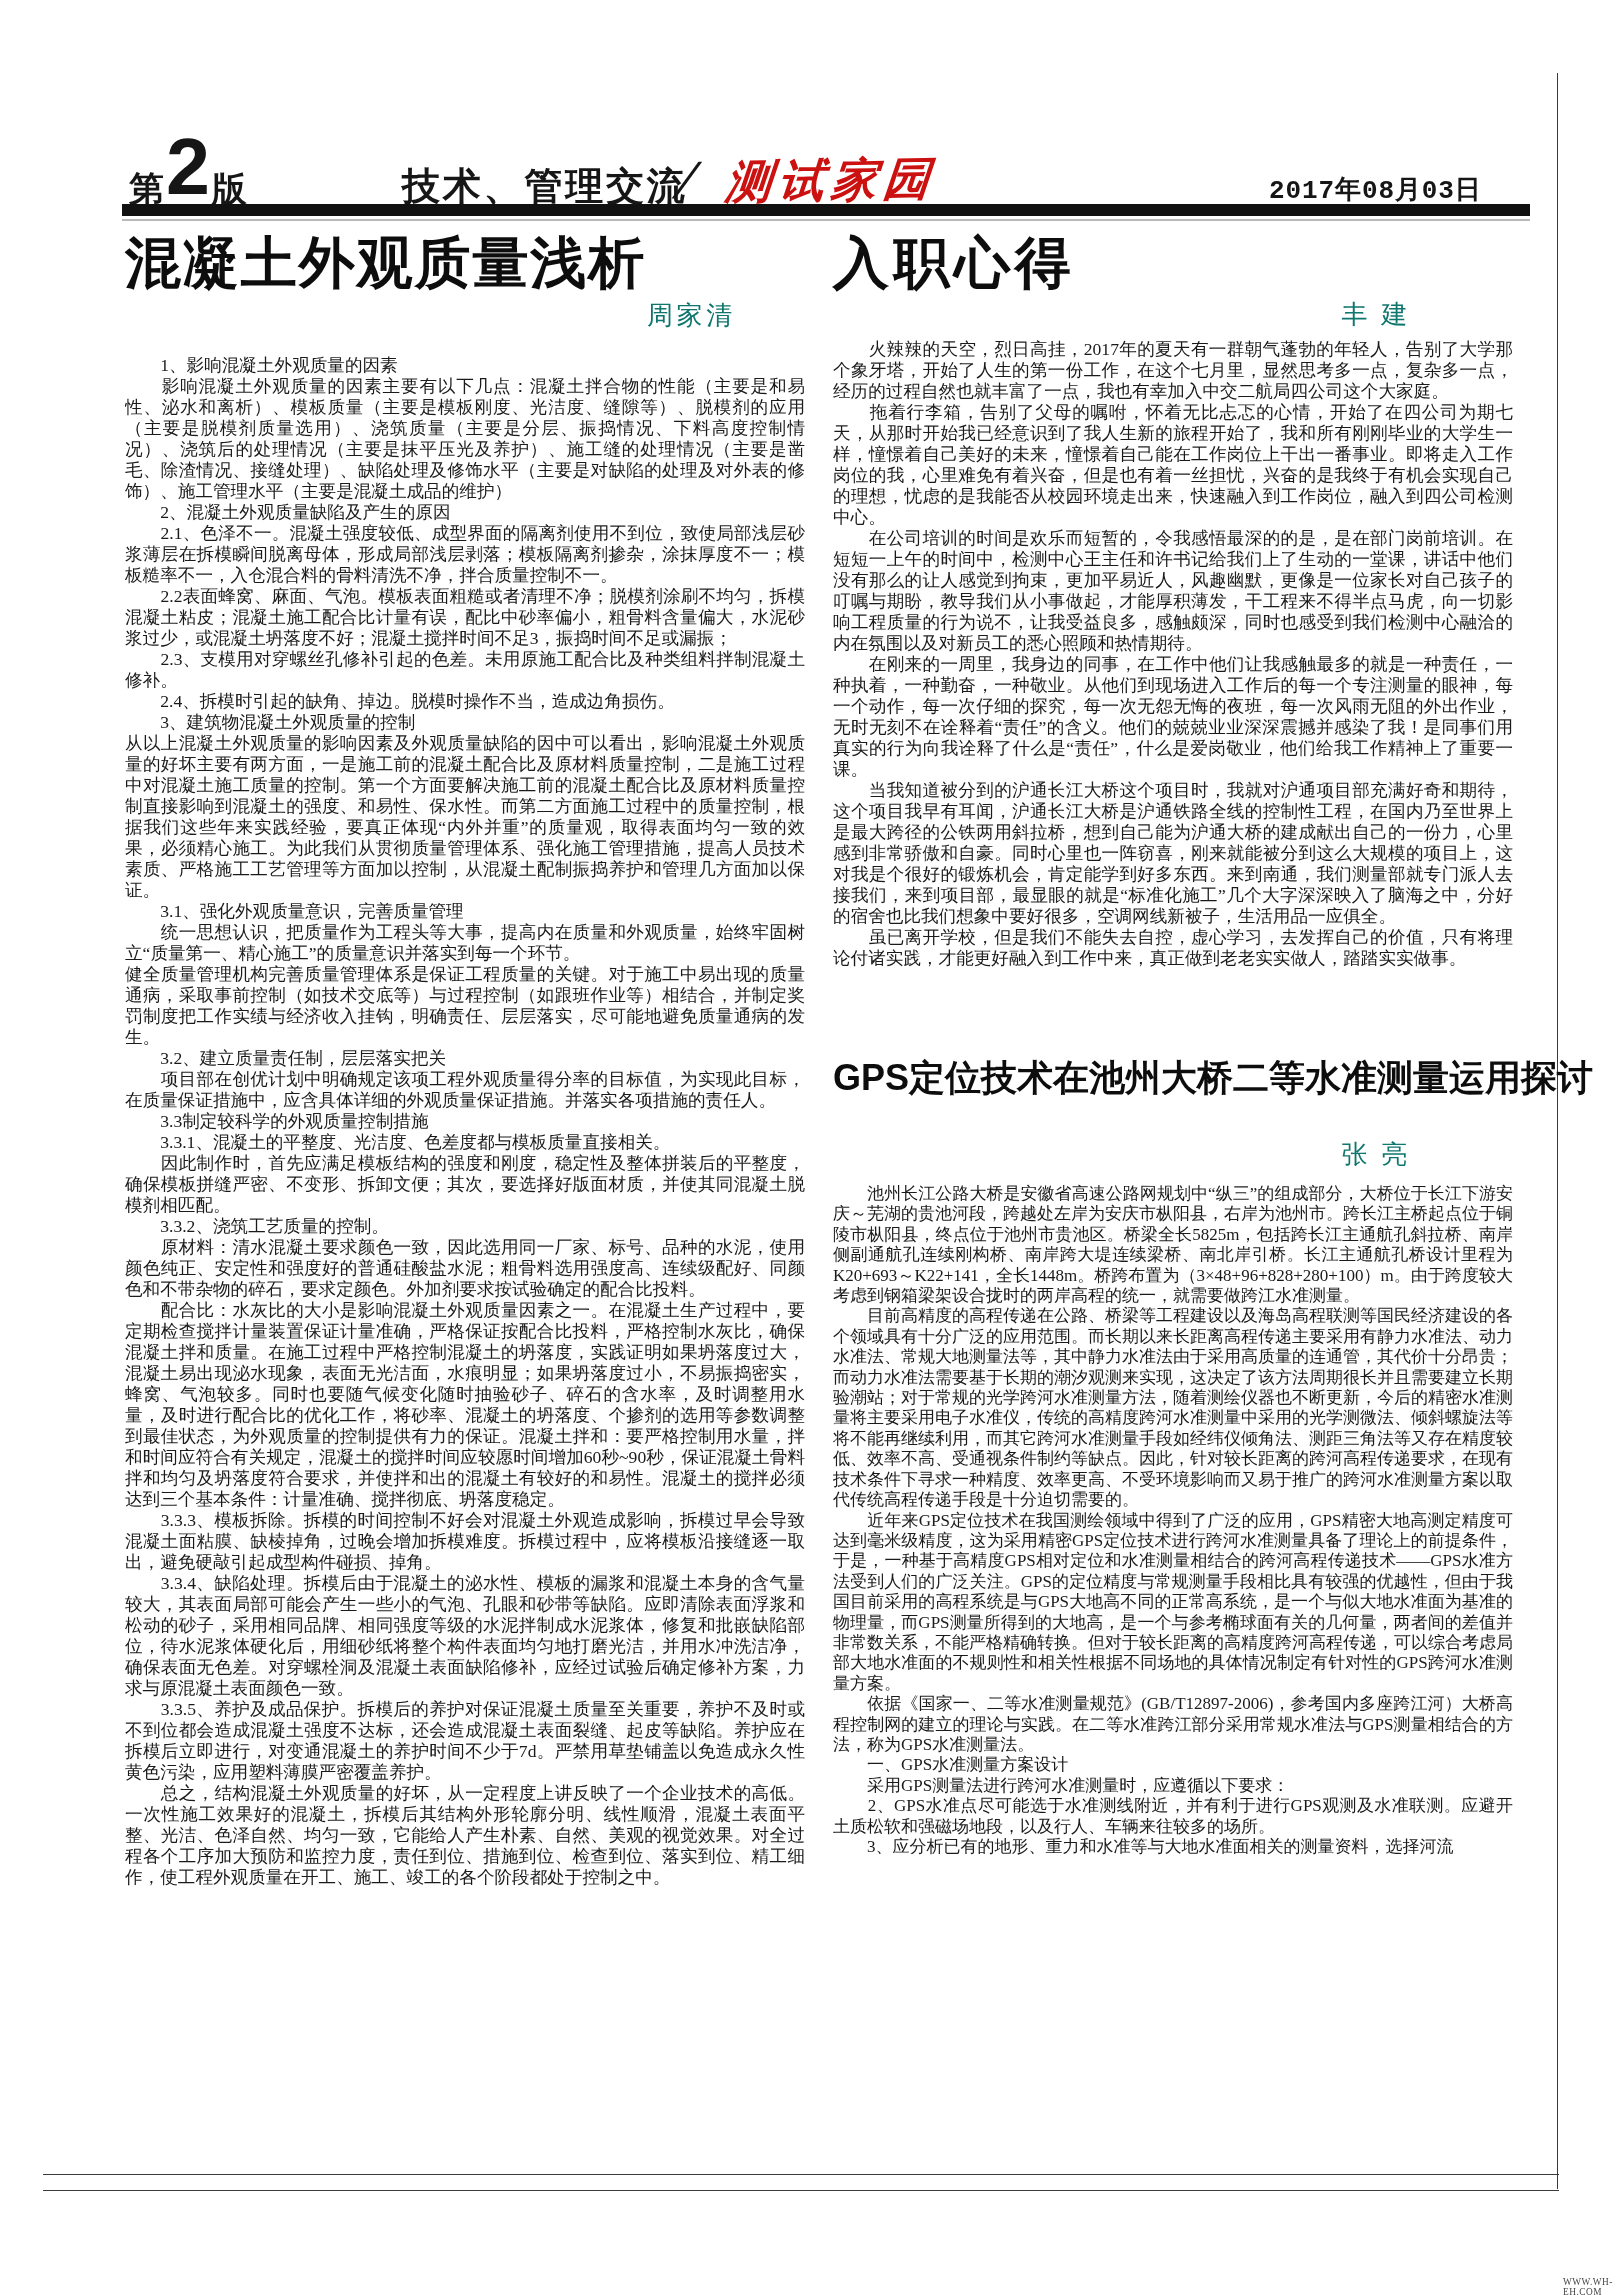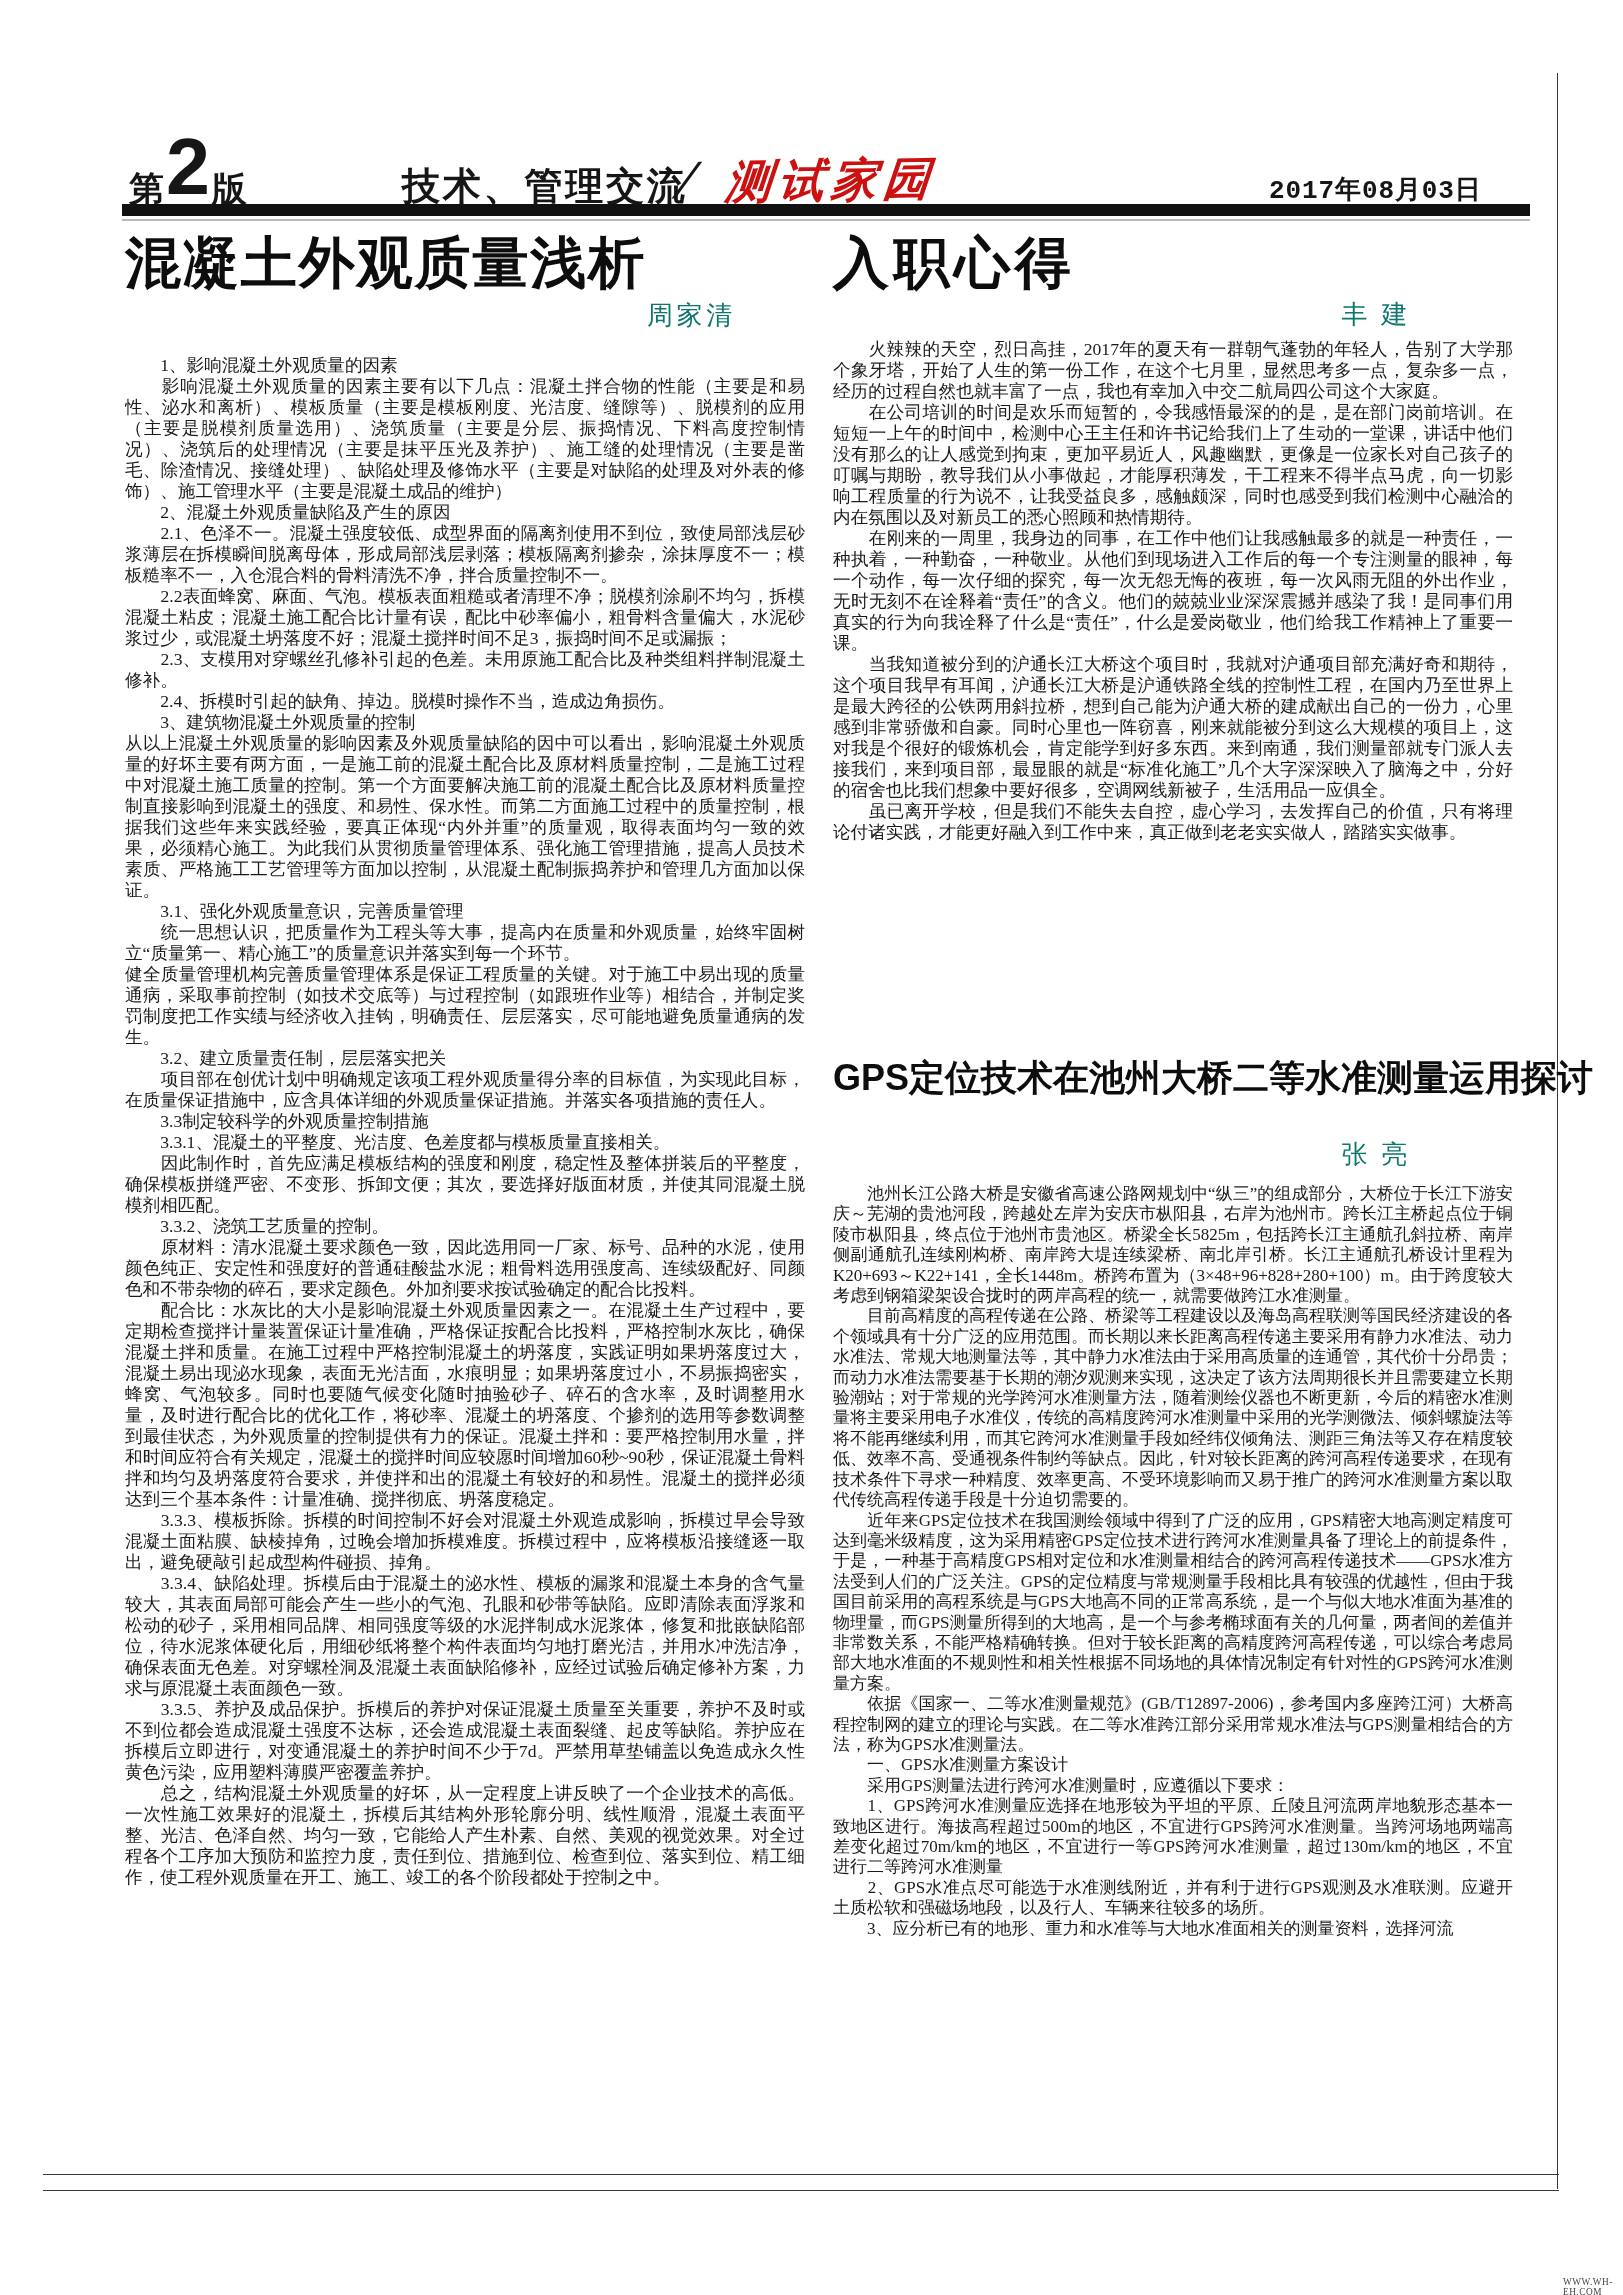--- a/index.html
+++ b/index.html
@@ -131,6 +131,7 @@
   <div class="byline byline-right-top">丰 建</div>
   <div class="body-text body-right-top">
       <p>　　火辣辣的天空，烈日高挂，2017年的夏天有一群朝气蓬勃的年轻人，告别了大学那个象牙塔，开始了人生的第一份工作，在这个七月里，显然思考多一点，复杂多一点，经历的过程自然也就丰富了一点，我也有幸加入中交二航局四公司这个大家庭。</p>
+      <p>　　拖着行李箱，告别了父母的嘱咐，怀着无比忐忑的心情，开始了在四公司为期七天，从那时开始我已经意识到了我人生新的旅程开始了，我和所有刚刚毕业的大学生一样，憧憬着自己美好的未来，憧憬着自己能在工作岗位上干出一番事业。即将走入工作岗位的我，心里难免有着兴奋，但是也有着一丝担忧，兴奋的是我终于有机会实现自己的理想，忧虑的是我能否从校园环境走出来，快速融入到工作岗位，融入到四公司检测中心。</p>
       <p>　　在公司培训的时间是欢乐而短暂的，令我感悟最深的的是，是在部门岗前培训。在短短一上午的时间中，检测中心王主任和许书记给我们上了生动的一堂课，讲话中他们没有那么的让人感觉到拘束，更加平易近人，风趣幽默，更像是一位家长对自己孩子的叮嘱与期盼，教导我们从小事做起，才能厚积薄发，干工程来不得半点马虎，向一切影响工程质量的行为说不，让我受益良多，感触颇深，同时也感受到我们检测中心融洽的内在氛围以及对新员工的悉心照顾和热情期待。</p>
       <p>　　在刚来的一周里，我身边的同事，在工作中他们让我感触最多的就是一种责任，一种执着，一种勤奋，一种敬业。从他们到现场进入工作后的每一个专注测量的眼神，每一个动作，每一次仔细的探究，每一次无怨无悔的夜班，每一次风雨无阻的外出作业，无时无刻不在诠释着“责任”的含义。他们的兢兢业业深深震撼并感染了我！是同事们用真实的行为向我诠释了什么是“责任”，什么是爱岗敬业，他们给我工作精神上了重要一课。</p>
       <p>　　当我知道被分到的沪通长江大桥这个项目时，我就对沪通项目部充满好奇和期待，这个项目我早有耳闻，沪通长江大桥是沪通铁路全线的控制性工程，在国内乃至世界上是最大跨径的公铁两用斜拉桥，想到自己能为沪通大桥的建成献出自己的一份力，心里感到非常骄傲和自豪。同时心里也一阵窃喜，刚来就能被分到这么大规模的项目上，这对我是个很好的锻炼机会，肯定能学到好多东西。来到南通，我们测量部就专门派人去接我们，来到项目部，最显眼的就是“标准化施工”几个大字深深映入了脑海之中，分好的宿舍也比我们想象中要好很多，空调网线新被子，生活用品一应俱全。</p>

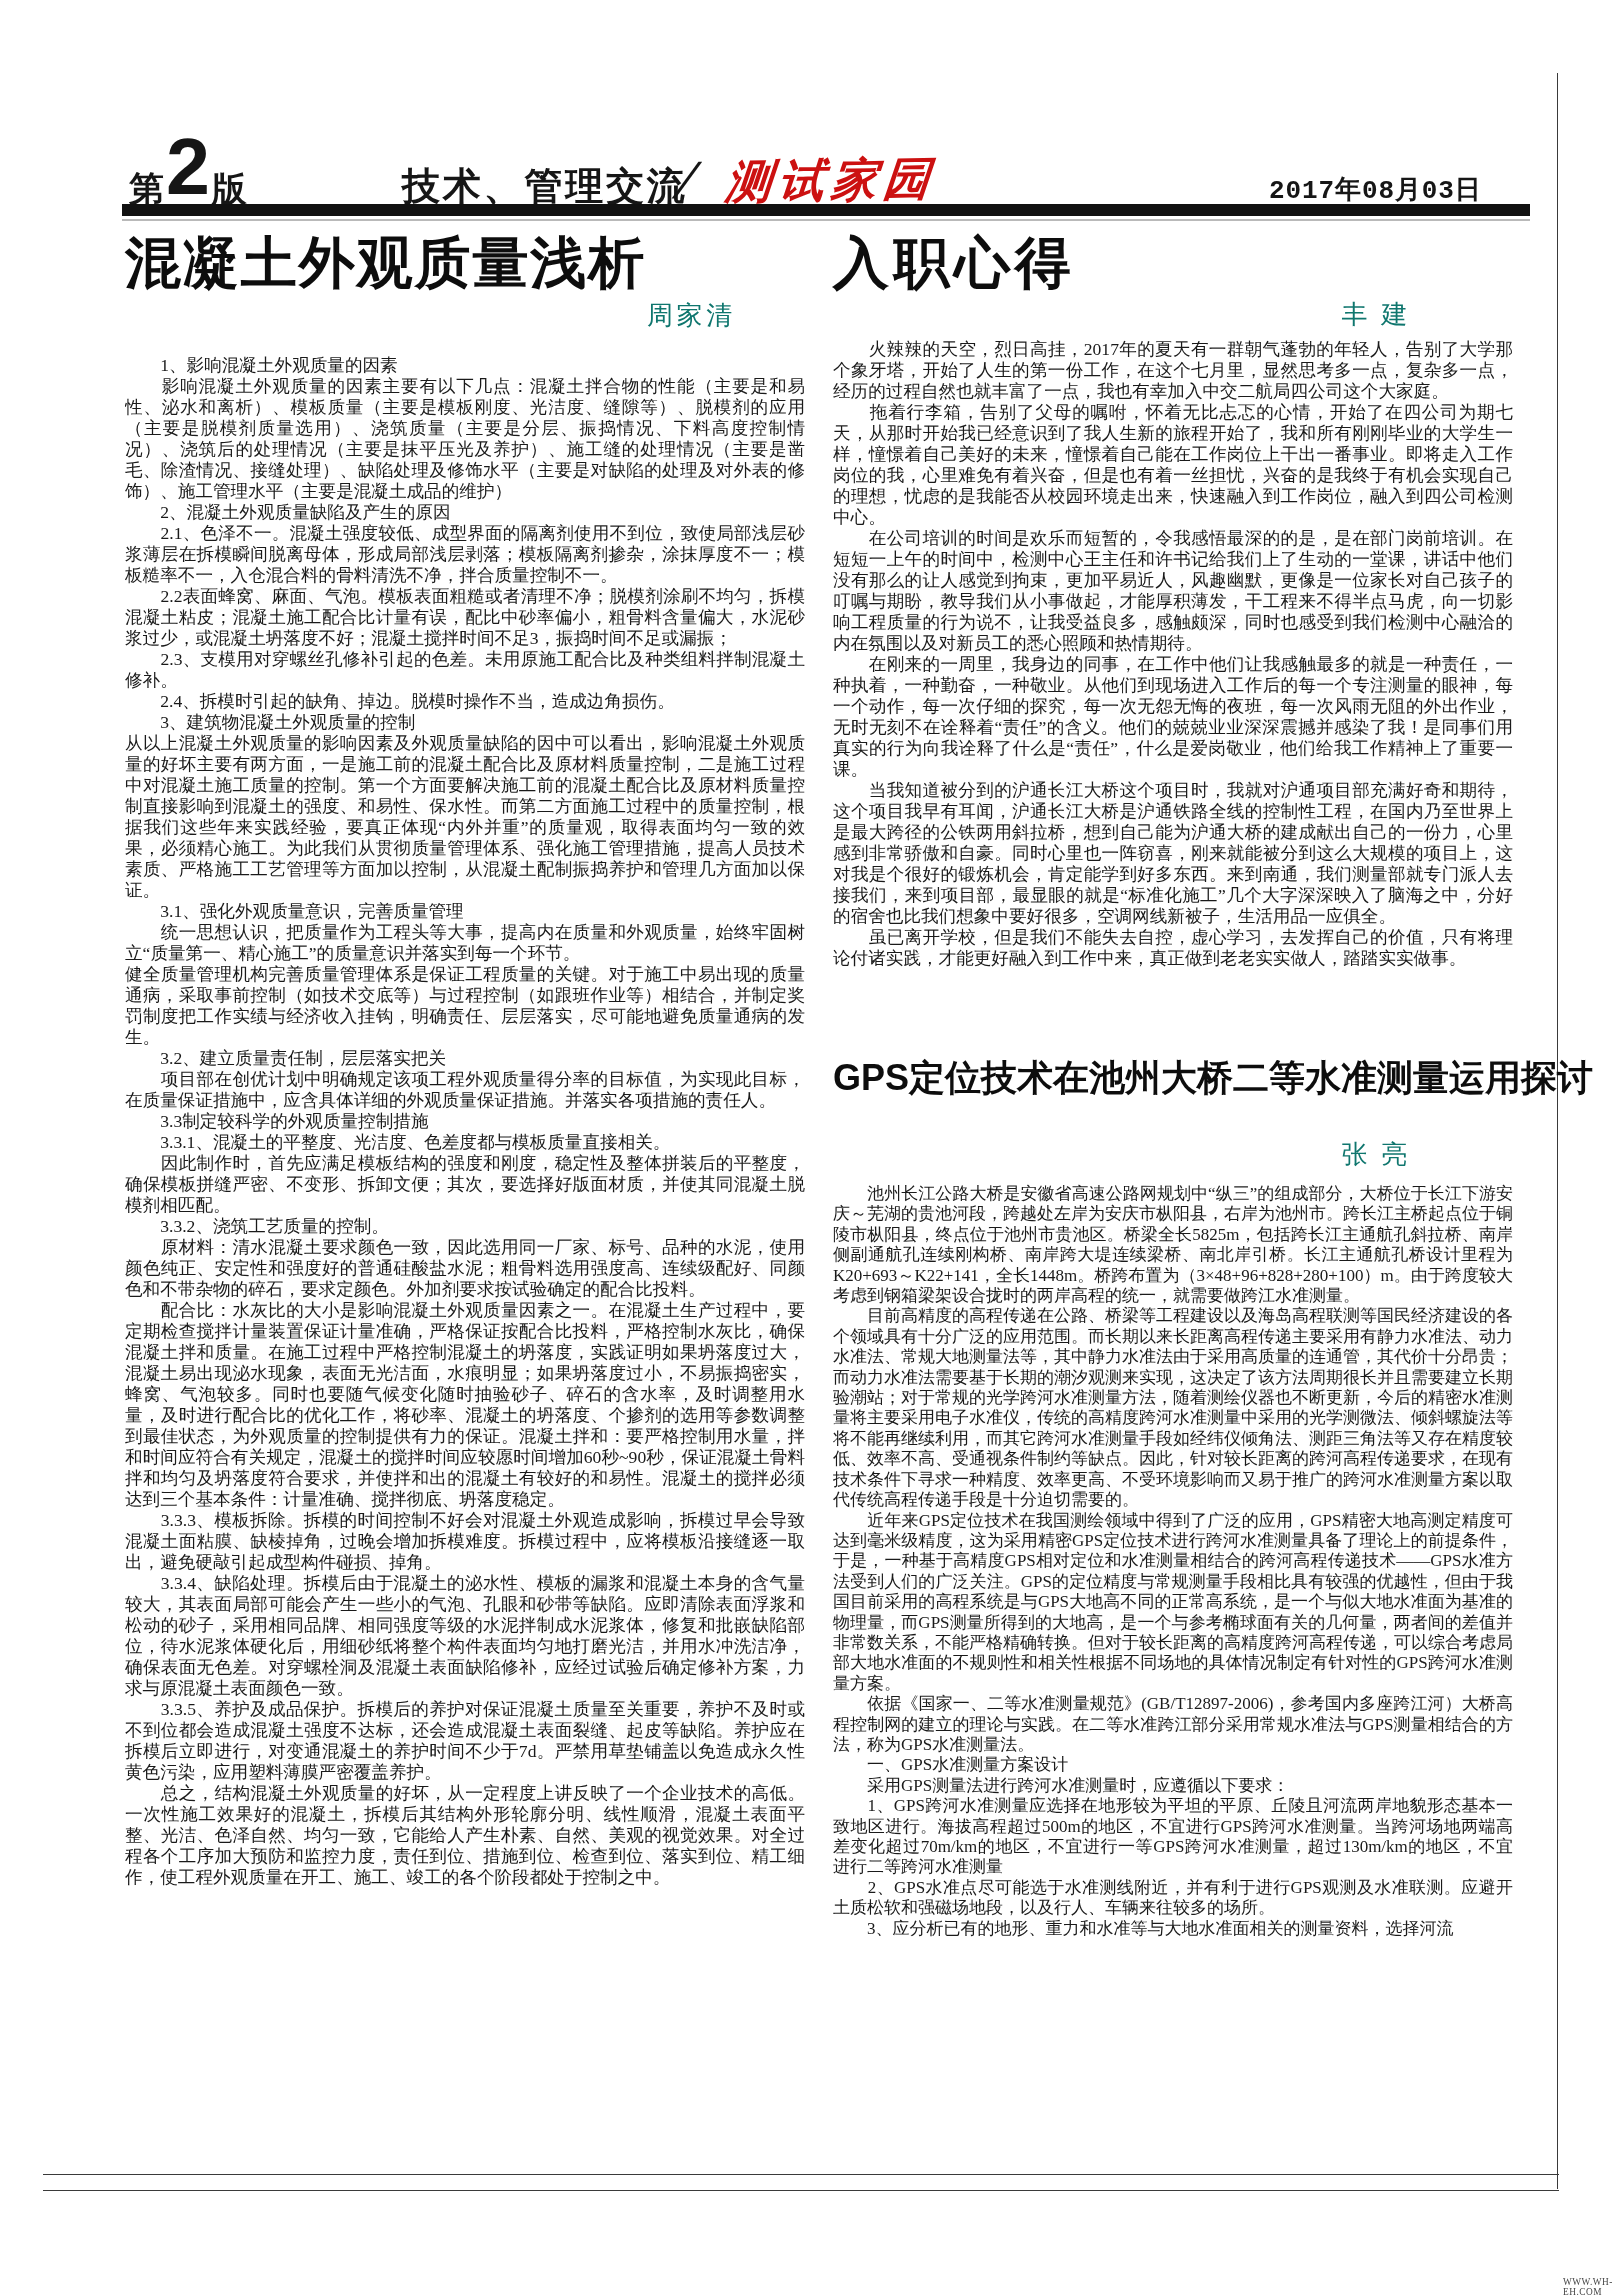--- a/index.html
+++ b/index.html
@@ -147,7 +147,6 @@
       <p>　　依据《国家一、二等水准测量规范》(GB/T12897-2006)，参考国内多座跨江河）大桥高程控制网的建立的理论与实践。在二等水准跨江部分采用常规水准法与GPS测量相结合的方法，称为GPS水准测量法。</p>
       <p>　　一、GPS水准测量方案设计</p>
       <p>　　采用GPS测量法进行跨河水准测量时，应遵循以下要求：</p>
-      <p>　　1、GPS跨河水准测量应选择在地形较为平坦的平原、丘陵且河流两岸地貌形态基本一致地区进行。海拔高程超过500m的地区，不宜进行GPS跨河水准测量。当跨河场地两端高差变化超过70m/km的地区，不宜进行一等GPS跨河水准测量，超过130m/km的地区，不宜进行二等跨河水准测量</p>
       <p>　　2、GPS水准点尽可能选于水准测线附近，并有利于进行GPS观测及水准联测。应避开土质松软和强磁场地段，以及行人、车辆来往较多的场所。</p>
       <p>　　3、应分析已有的地形、重力和水准等与大地水准面相关的测量资料，选择河流</p>
     </div>

